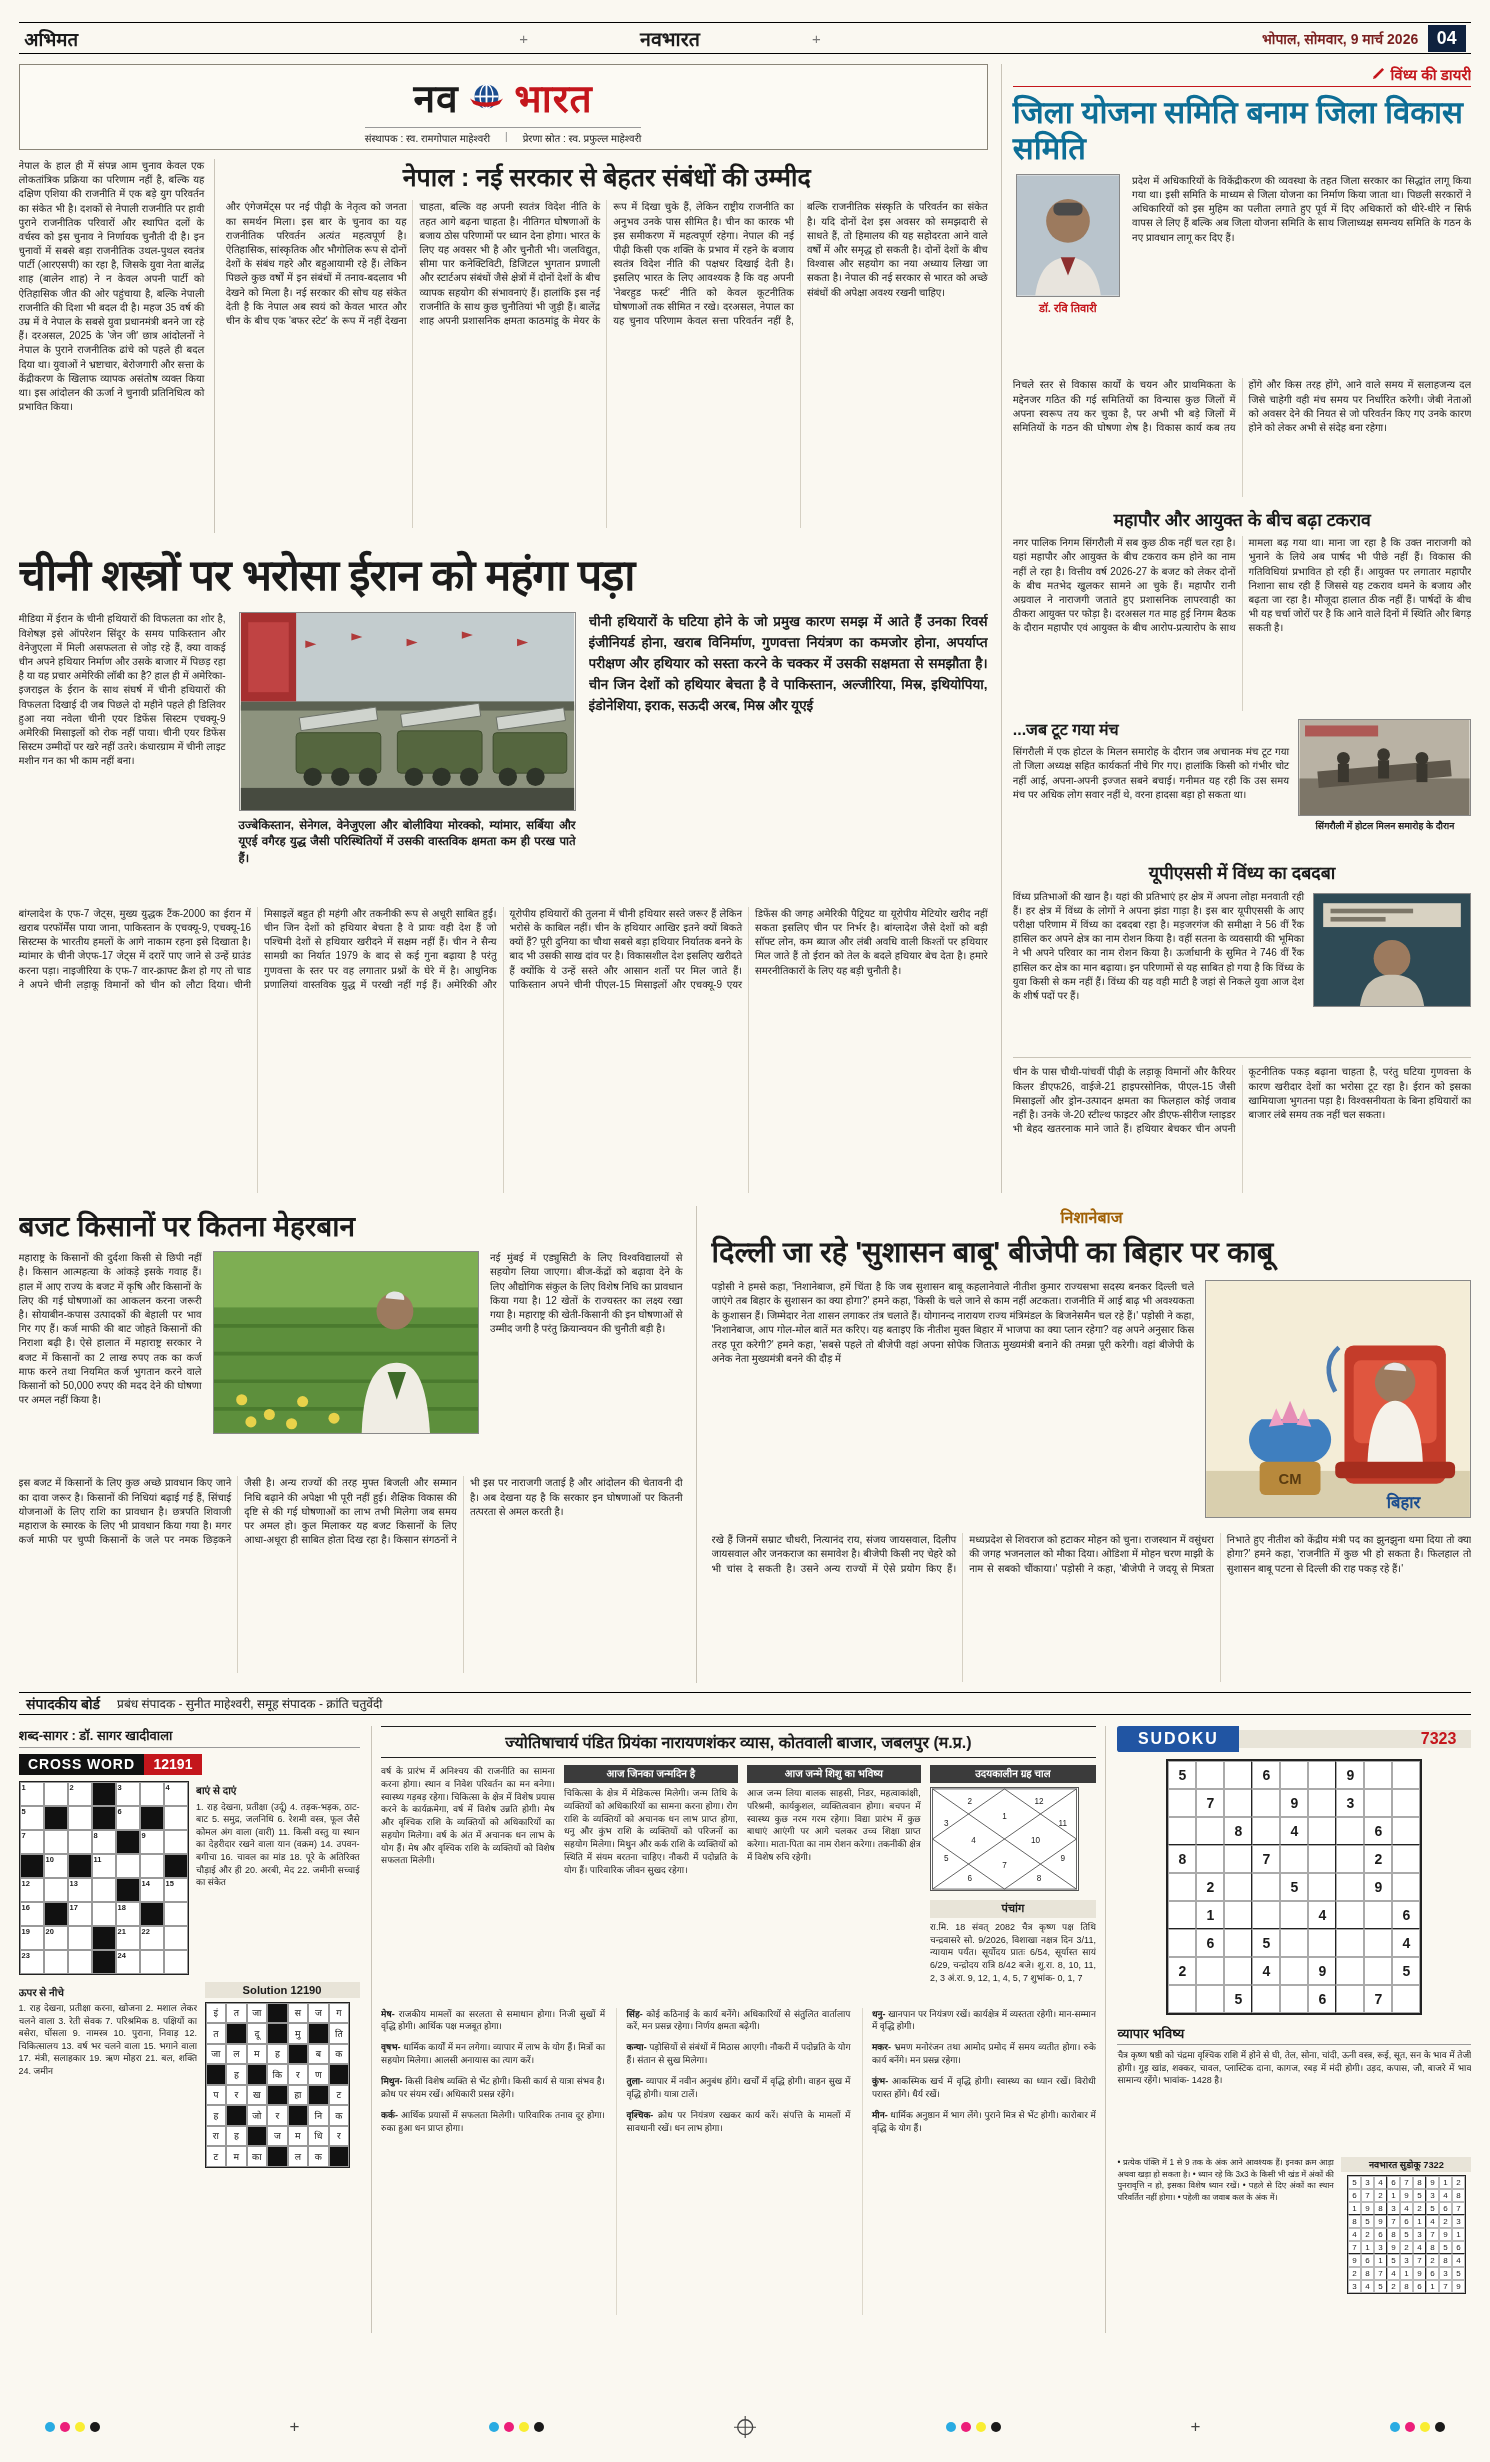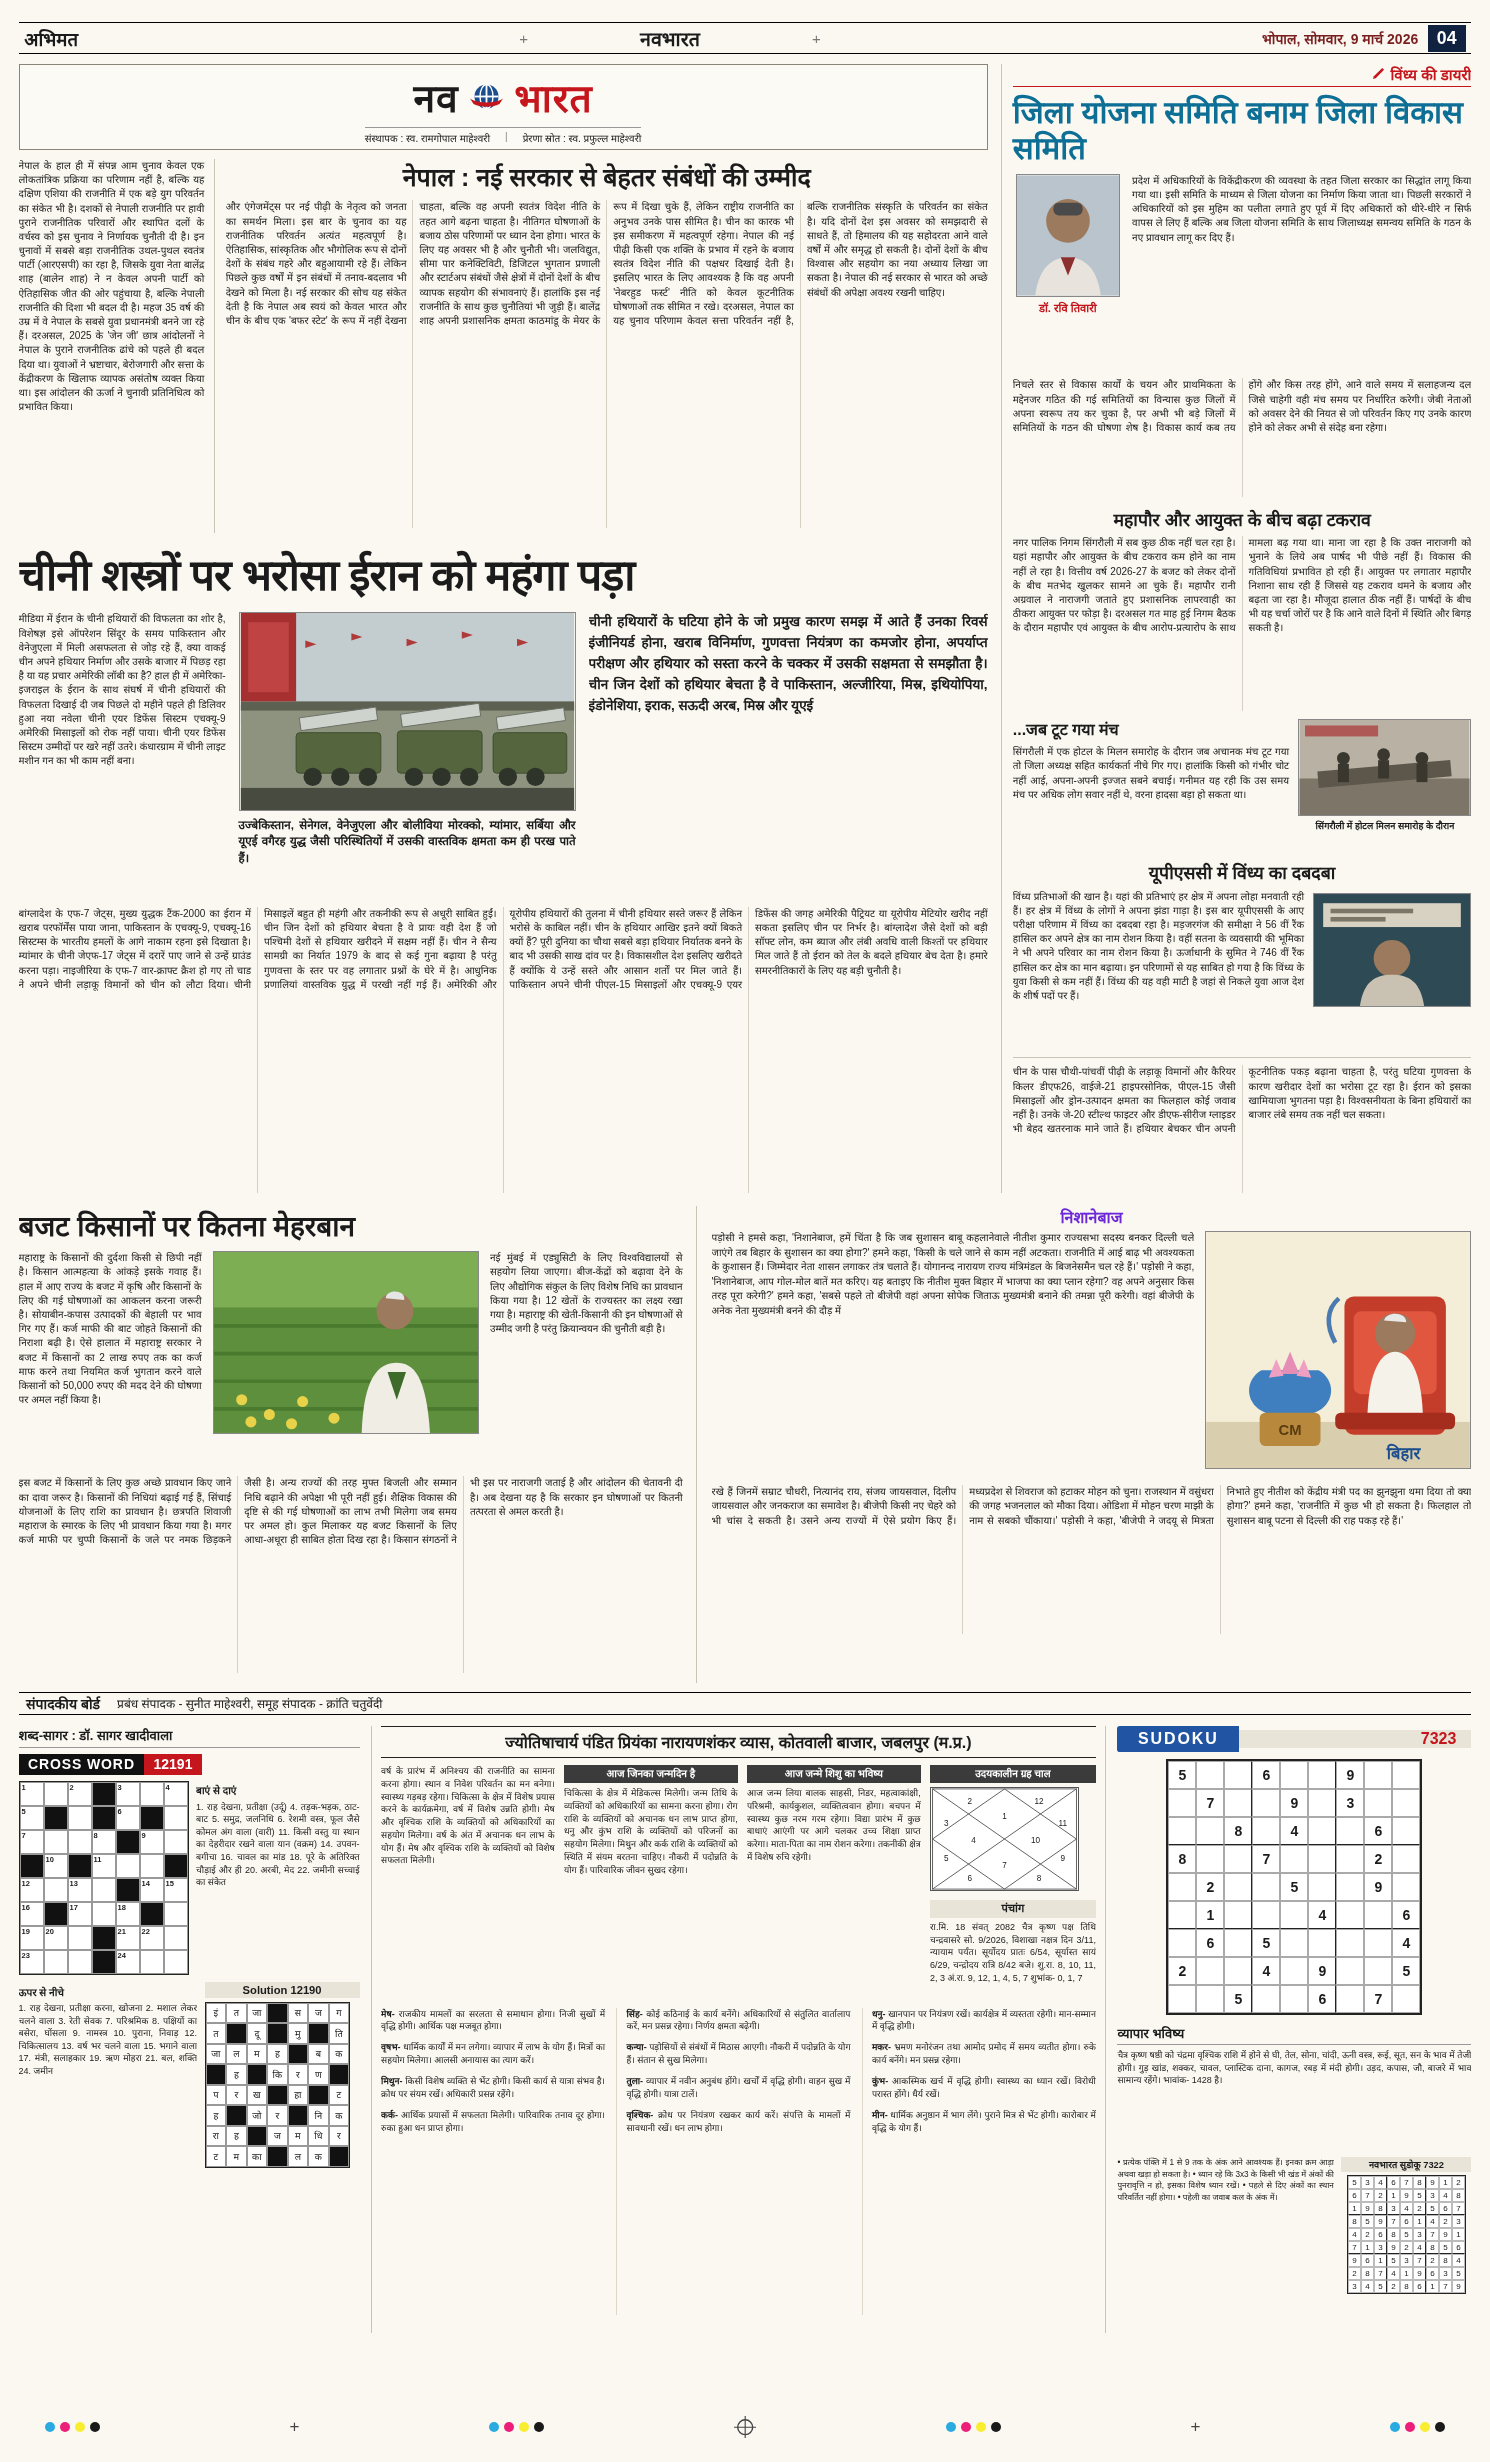--- a/index.html
+++ b/index.html
@@ -93,7 +93,7 @@
   .budget-body { margin-top:9.3px; column-count:3; column-gap:13px; column-rule:0.9px solid #d5d0c3;
                  font-size:10px; line-height:1.42; text-align:justify; height:197px; overflow:hidden; }
   .bihar { flex:1; }
-  .bihar-kicker { text-align:center; font-size:16px; font-weight:800; color:#6d28d9; margin-bottom:3.7px; }
+  .bihar-kicker { text-align:center; font-size:16px; font-weight:800; color:#a16207; margin-bottom:3.7px; }
   .bihar-title { font-size:29px; font-weight:800; margin-bottom:9.3px; }
   .bihar-top { display:flex; gap:11.2px; height:244px; overflow:hidden; }
   .bihar-toptext { flex:1; font-size:10px; line-height:1.45; text-align:justify; overflow:hidden; }

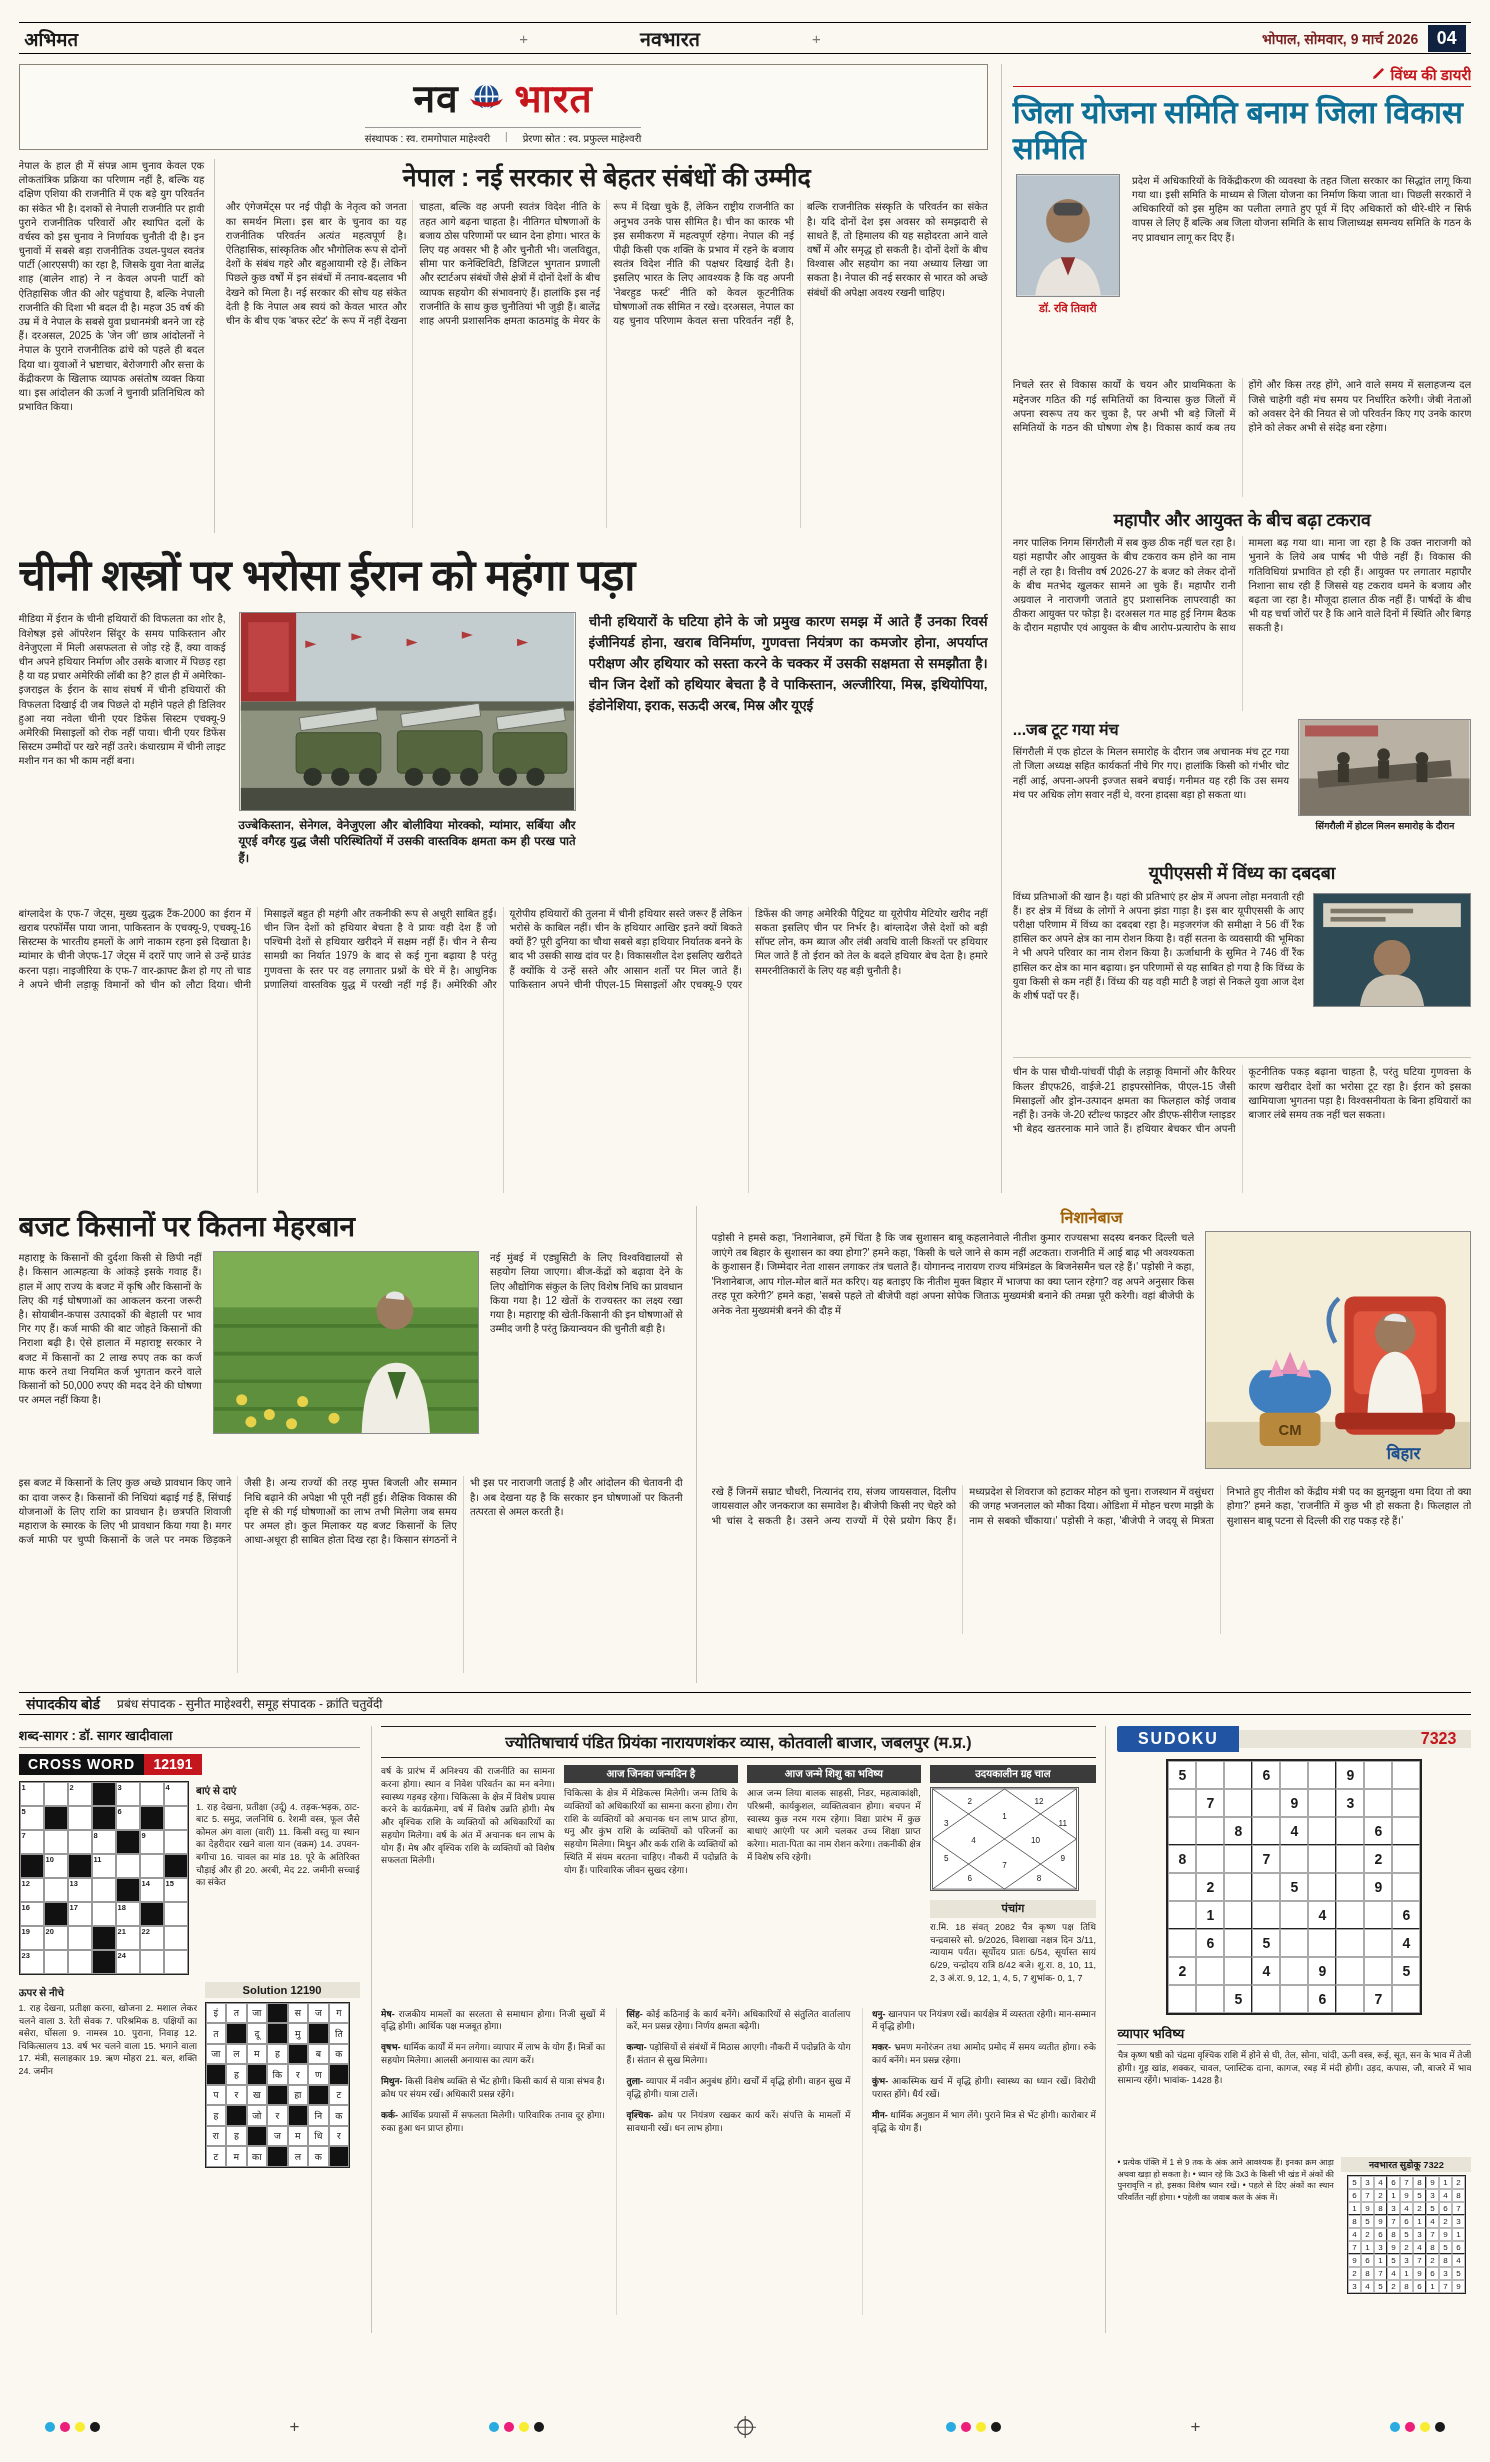--- a/index.html
+++ b/index.html
@@ -376,6 +376,7 @@
 
     <div class="bihar">
       <div class="bihar-kicker">निशानेबाज</div>
+      <div class="bihar-title">दिल्ली जा रहे 'सुशासन बाबू' बीजेपी का बिहार पर काबू</div>
       <div class="bihar-top">
         <div class="bihar-toptext">पड़ोसी ने हमसे कहा, 'निशानेबाज, हमें चिंता है कि जब सुशासन बाबू कहलानेवाले नीतीश कुमार राज्यसभा सदस्य बनकर दिल्ली चले जाएंगे तब बिहार के सुशासन का क्या होगा?' हमने कहा, 'किसी के चले जाने से काम नहीं अटकता। राजनीति में आई बाढ़ भी अवश्यकता के कुशासन हैं। जिम्मेदार नेता शासन लगाकर तंत्र चलाते हैं। योगानन्द नारायण राज्य मंत्रिमंडल के बिजनेसमैन चल रहे हैं।' पड़ोसी ने कहा, 'निशानेबाज, आप गोल-मोल बातें मत करिए। यह बताइए कि नीतीश मुक्त बिहार में भाजपा का क्या प्लान रहेगा? वह अपने अनुसार किस तरह पूरा करेगी?' हमने कहा, 'सबसे पहले तो बीजेपी वहां अपना सोपेक जिताऊ मुख्यमंत्री बनाने की तमन्ना पूरी करेगी। वहां बीजेपी के अनेक नेता मुख्यमंत्री बनने की दौड़ में</div>
         <svg class="cartoon" viewBox="0 0 286 256">

